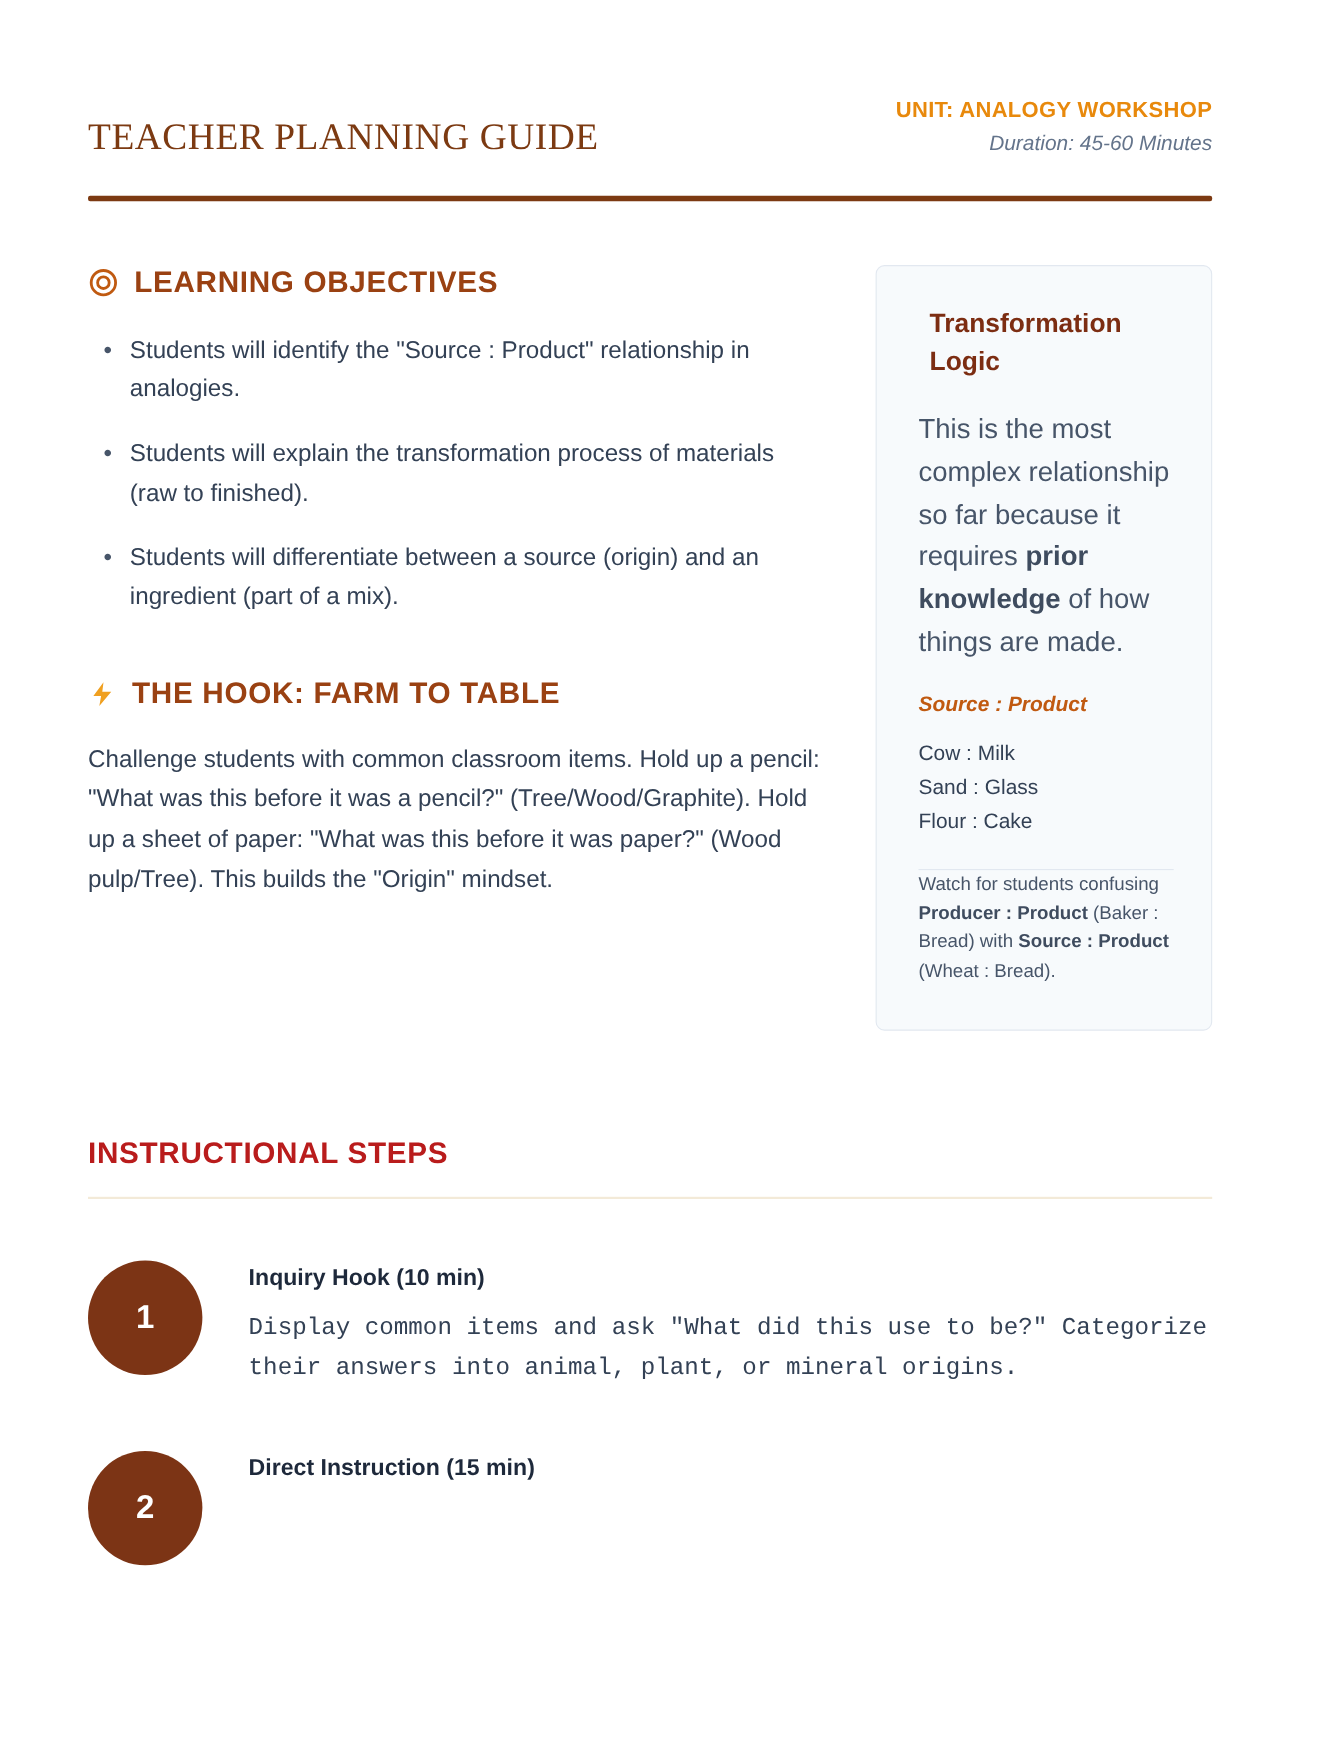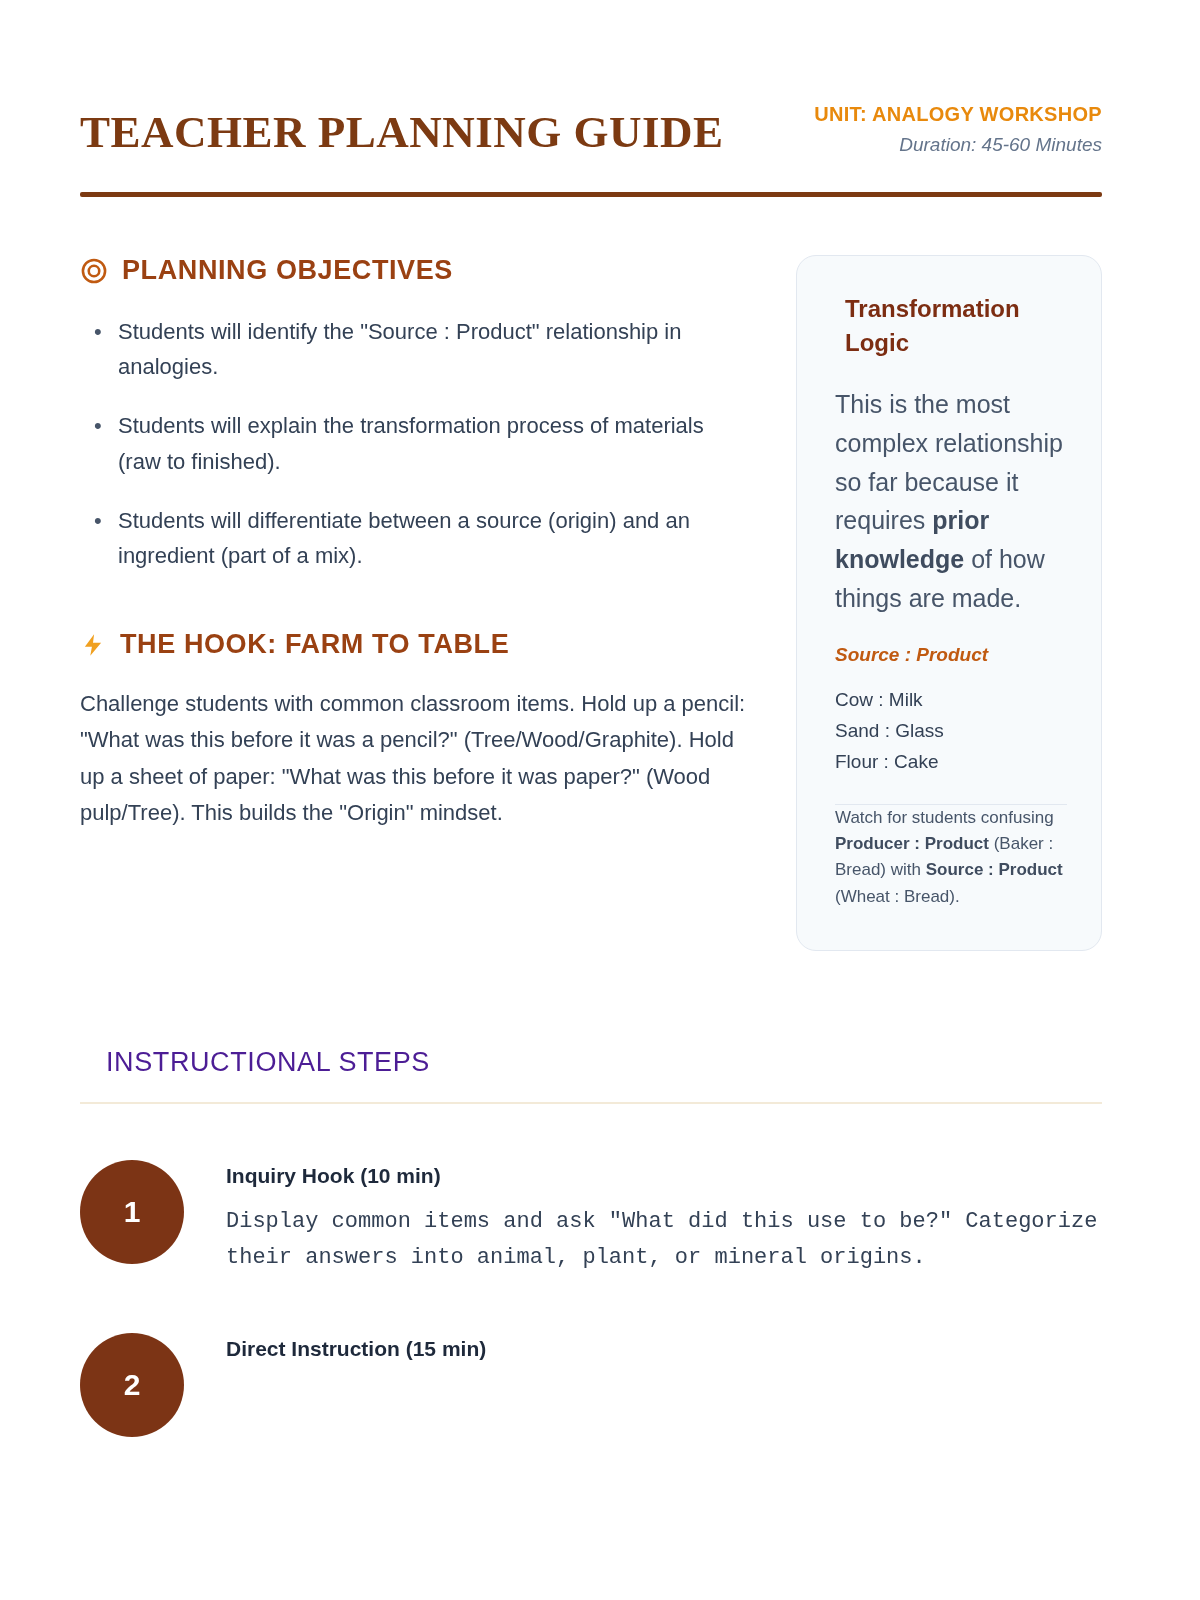--- a/index.html
+++ b/index.html
@@ -11,7 +11,7 @@
   .header { display: flex; justify-content: space-between; align-items: flex-end; }
   .title {
     font-family: "Liberation Serif", "DejaVu Serif", serif;
-    font-size: 45px; font-weight: 700; color: #7C3A12; letter-spacing: 0.5px; margin-top: 28px;
+    font-size: 34px; font-weight: 400; color: #7C3A12; letter-spacing: 0.5px; margin-top: 28px;
   }
   .subtitle { margin-top: 10px; font-size: 29px; color: #475569; font-weight: 500; }
   .header-right { text-align: right; padding-bottom: 2px; white-space: nowrap; }

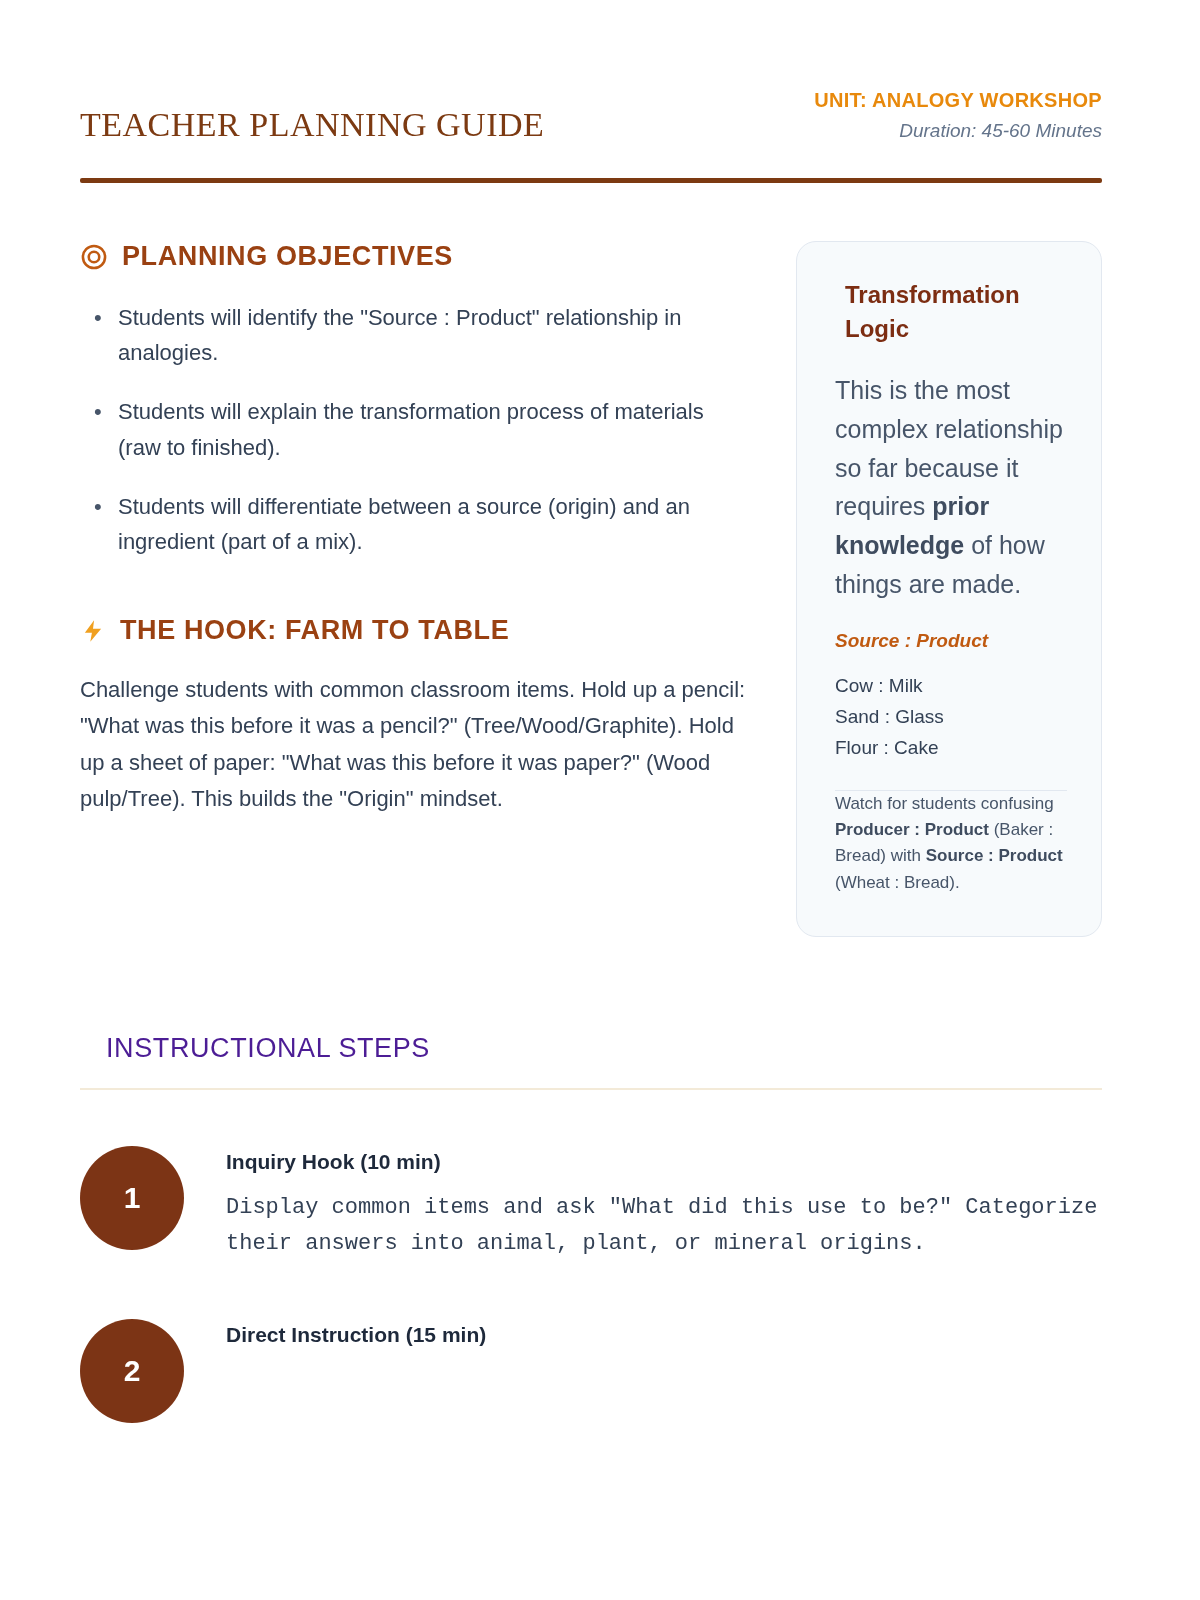--- a/index.html
+++ b/index.html
@@ -103,7 +103,7 @@
               <circle cx="12" cy="12" r="4.5" stroke="#C05A11" stroke-width="2.2"></circle>
             </svg>
           </span>
-          <span>PLANNING OBJECTIVES</span>
+          <span>LEARNING OBJECTIVES</span>
         </h2>
         <ul class="objectives-list">
           <li>Students will identify the "Source : Product" relationship in analogies.</li>

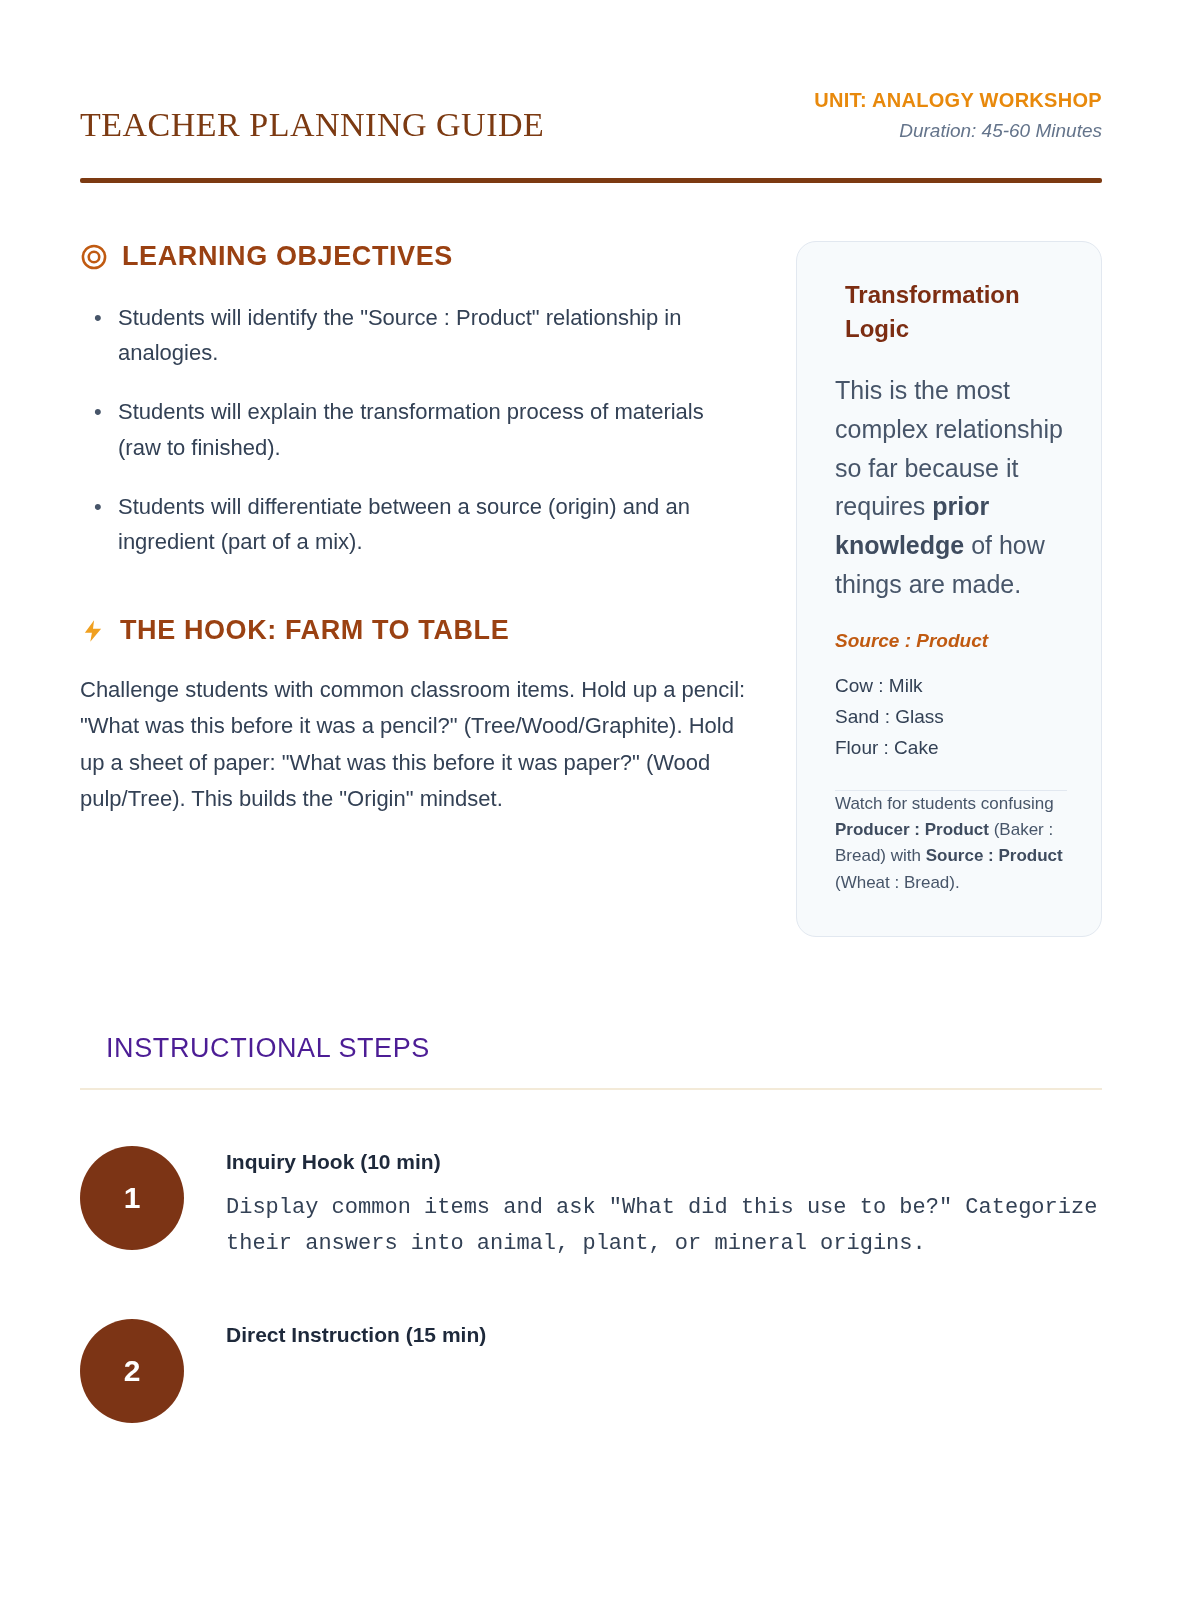--- a/index.html
+++ b/index.html
@@ -45,7 +45,7 @@
   
   .sidebar {
     width: 306px; flex: 0 0 306px;
-    background: #F7FAFC; border: 1px solid #E2E8F0; border-radius: 20px;
+    background: #F7FAFC; border: 1px solid #E2E8F0; border-radius: 8px;
     padding: 36px 34px 40px 38px; align-self: flex-start;
   }
   .sidebar-title {

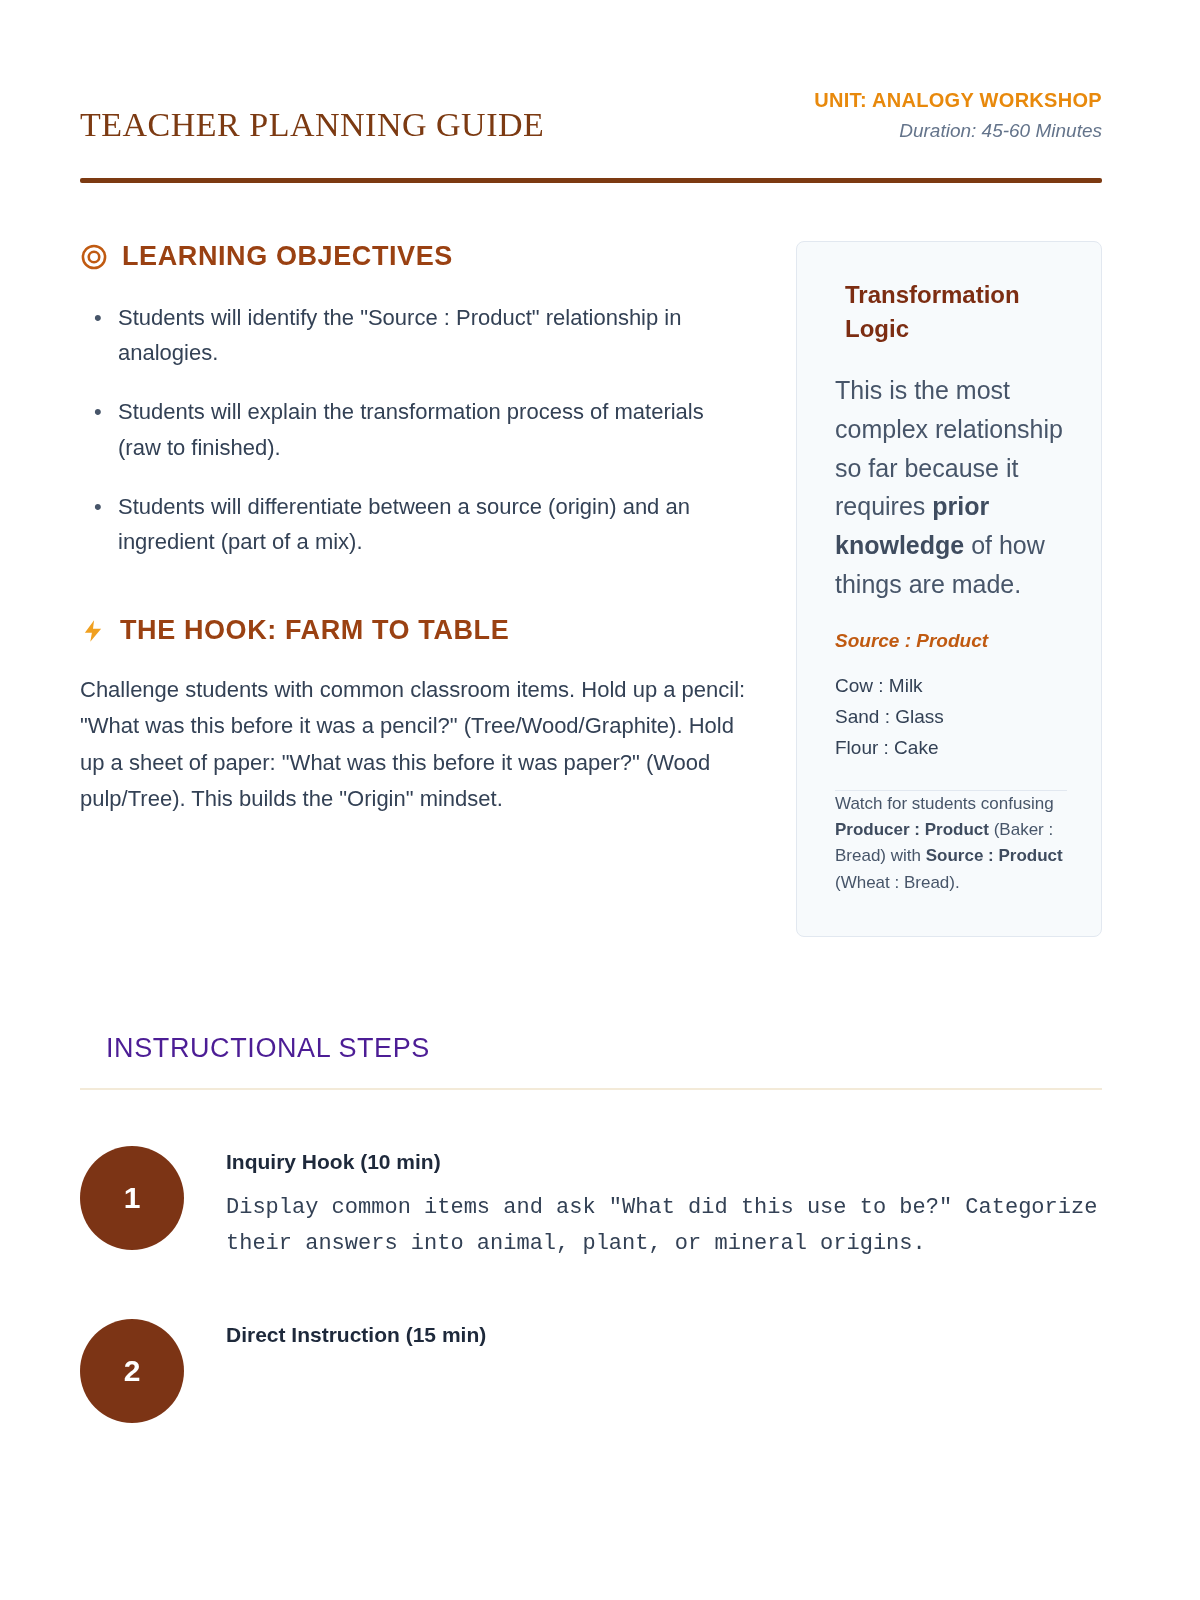--- a/index.html
+++ b/index.html
@@ -63,7 +63,7 @@
 
   
   .steps-section { margin-top: 96px; }
-  .steps-heading { font-size: 27px; font-weight: 400; color: #4c1d95; letter-spacing: 0.6px; margin-left: 26px; }
+  .steps-heading { font-size: 27px; font-weight: 700; color: #b91c1c; letter-spacing: 0.6px; }
   .steps-divider { margin-top: 24px; border-top: 2px solid #F3EAD8; }
   .step { display: flex; gap: 42px; margin-top: 52px; align-items: flex-start; }
   .step-circle {

